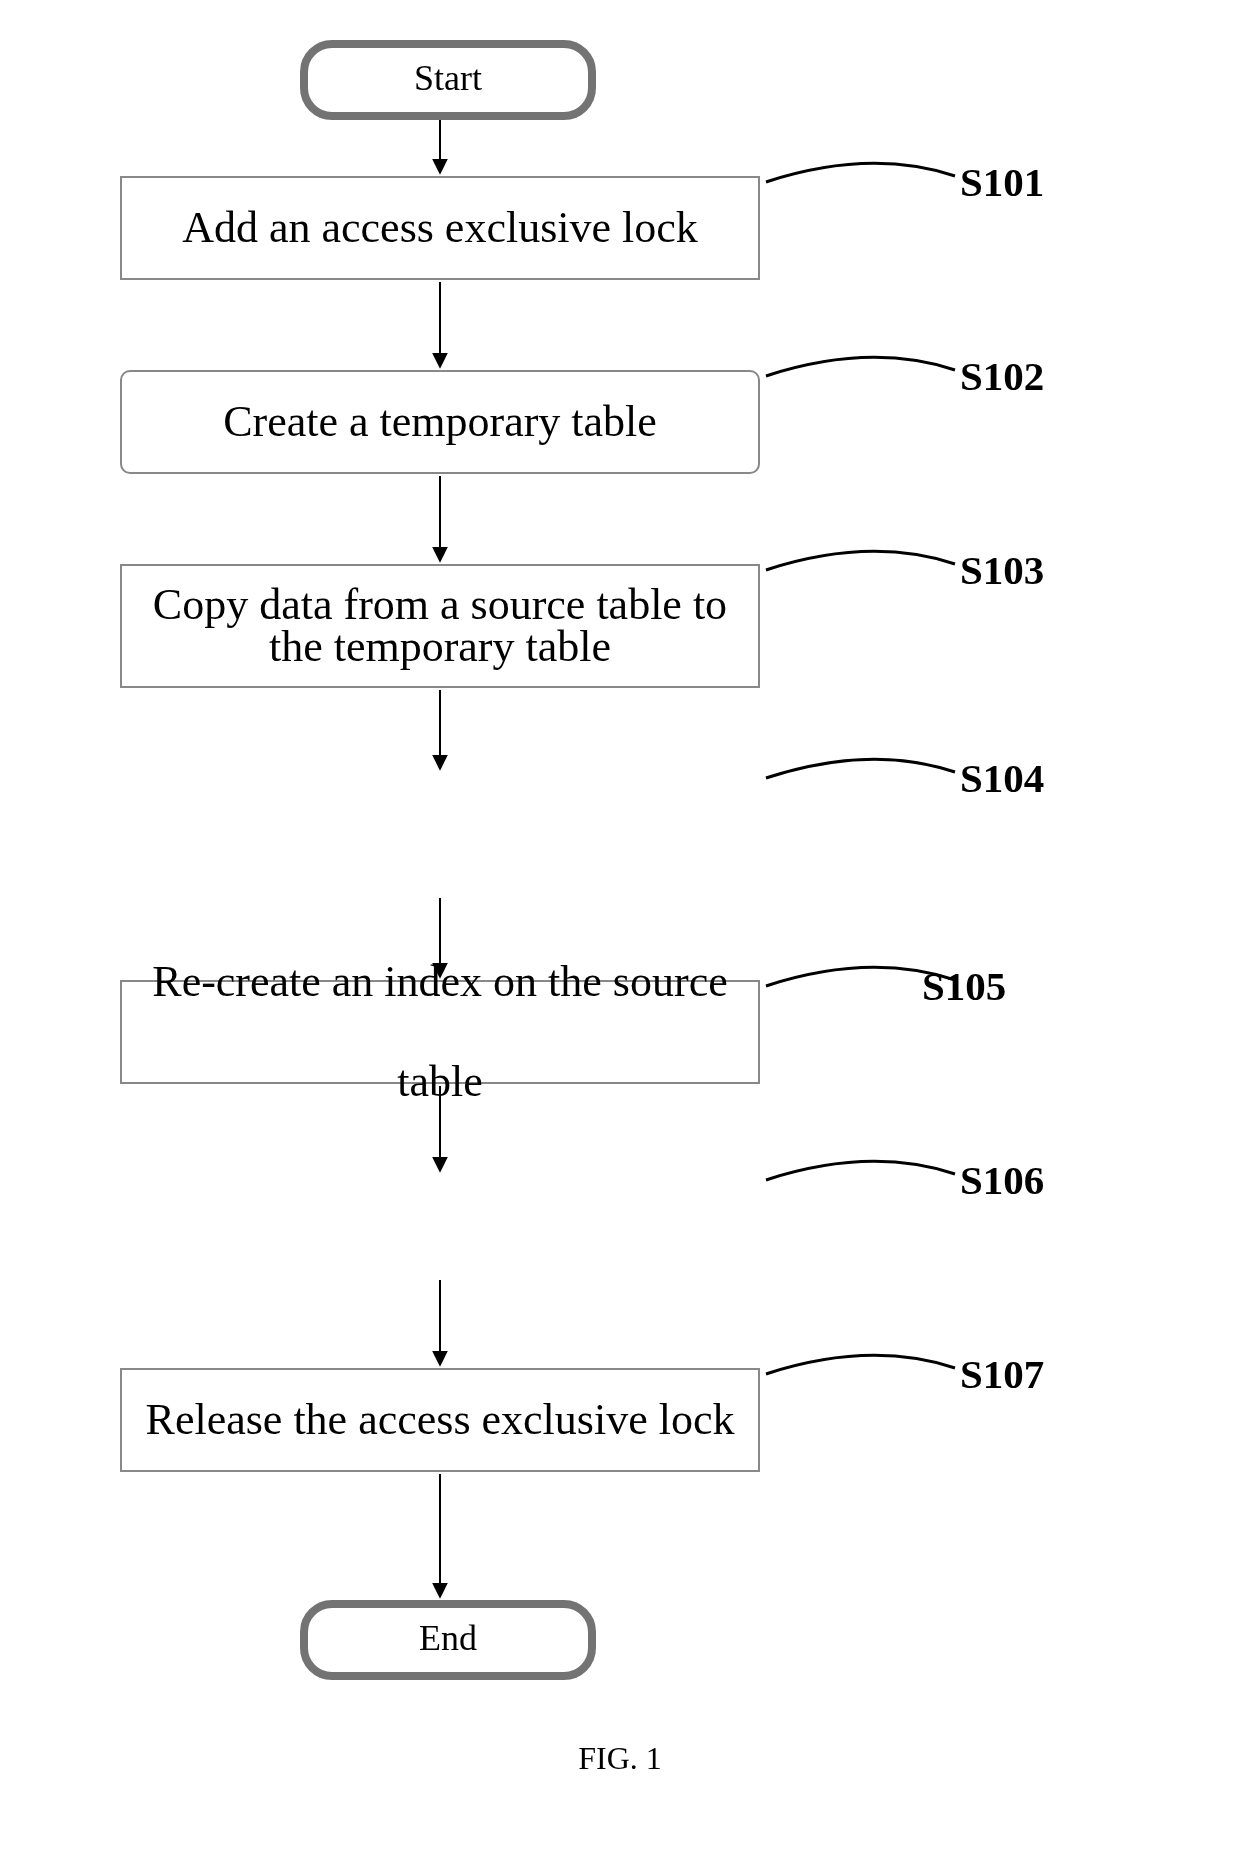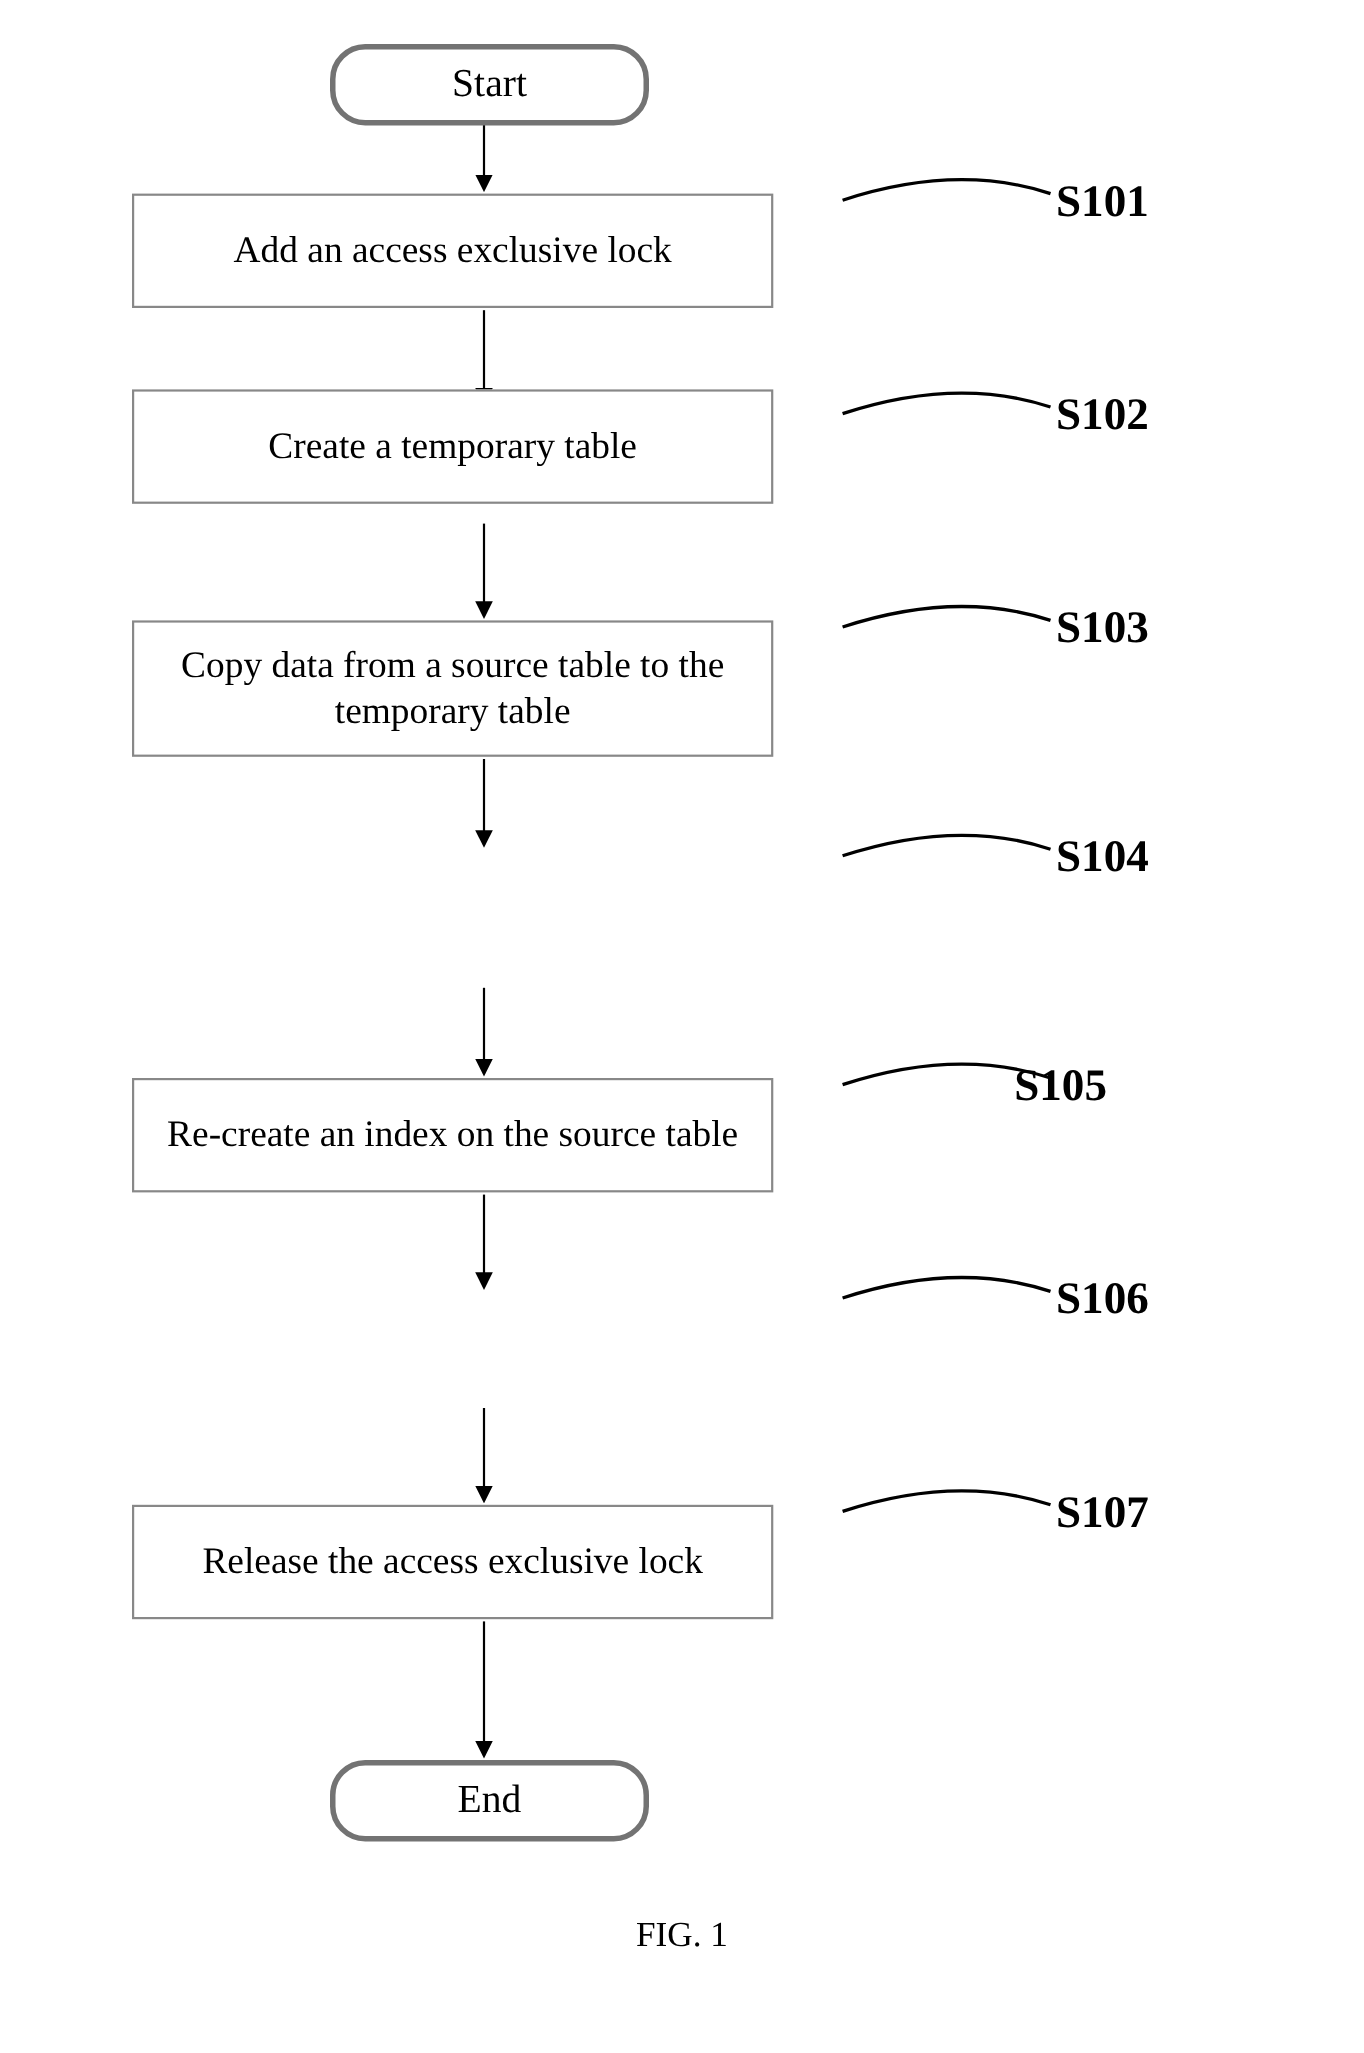--- a/index.html
+++ b/index.html
@@ -24,7 +24,7 @@
     position: absolute;
     width: 280px;
     height: 64px;
-    border: 5px solid #737373;
+    border: 8px solid #737373;
     border-radius: 32px;
     background: #fff;
     text-align: center;

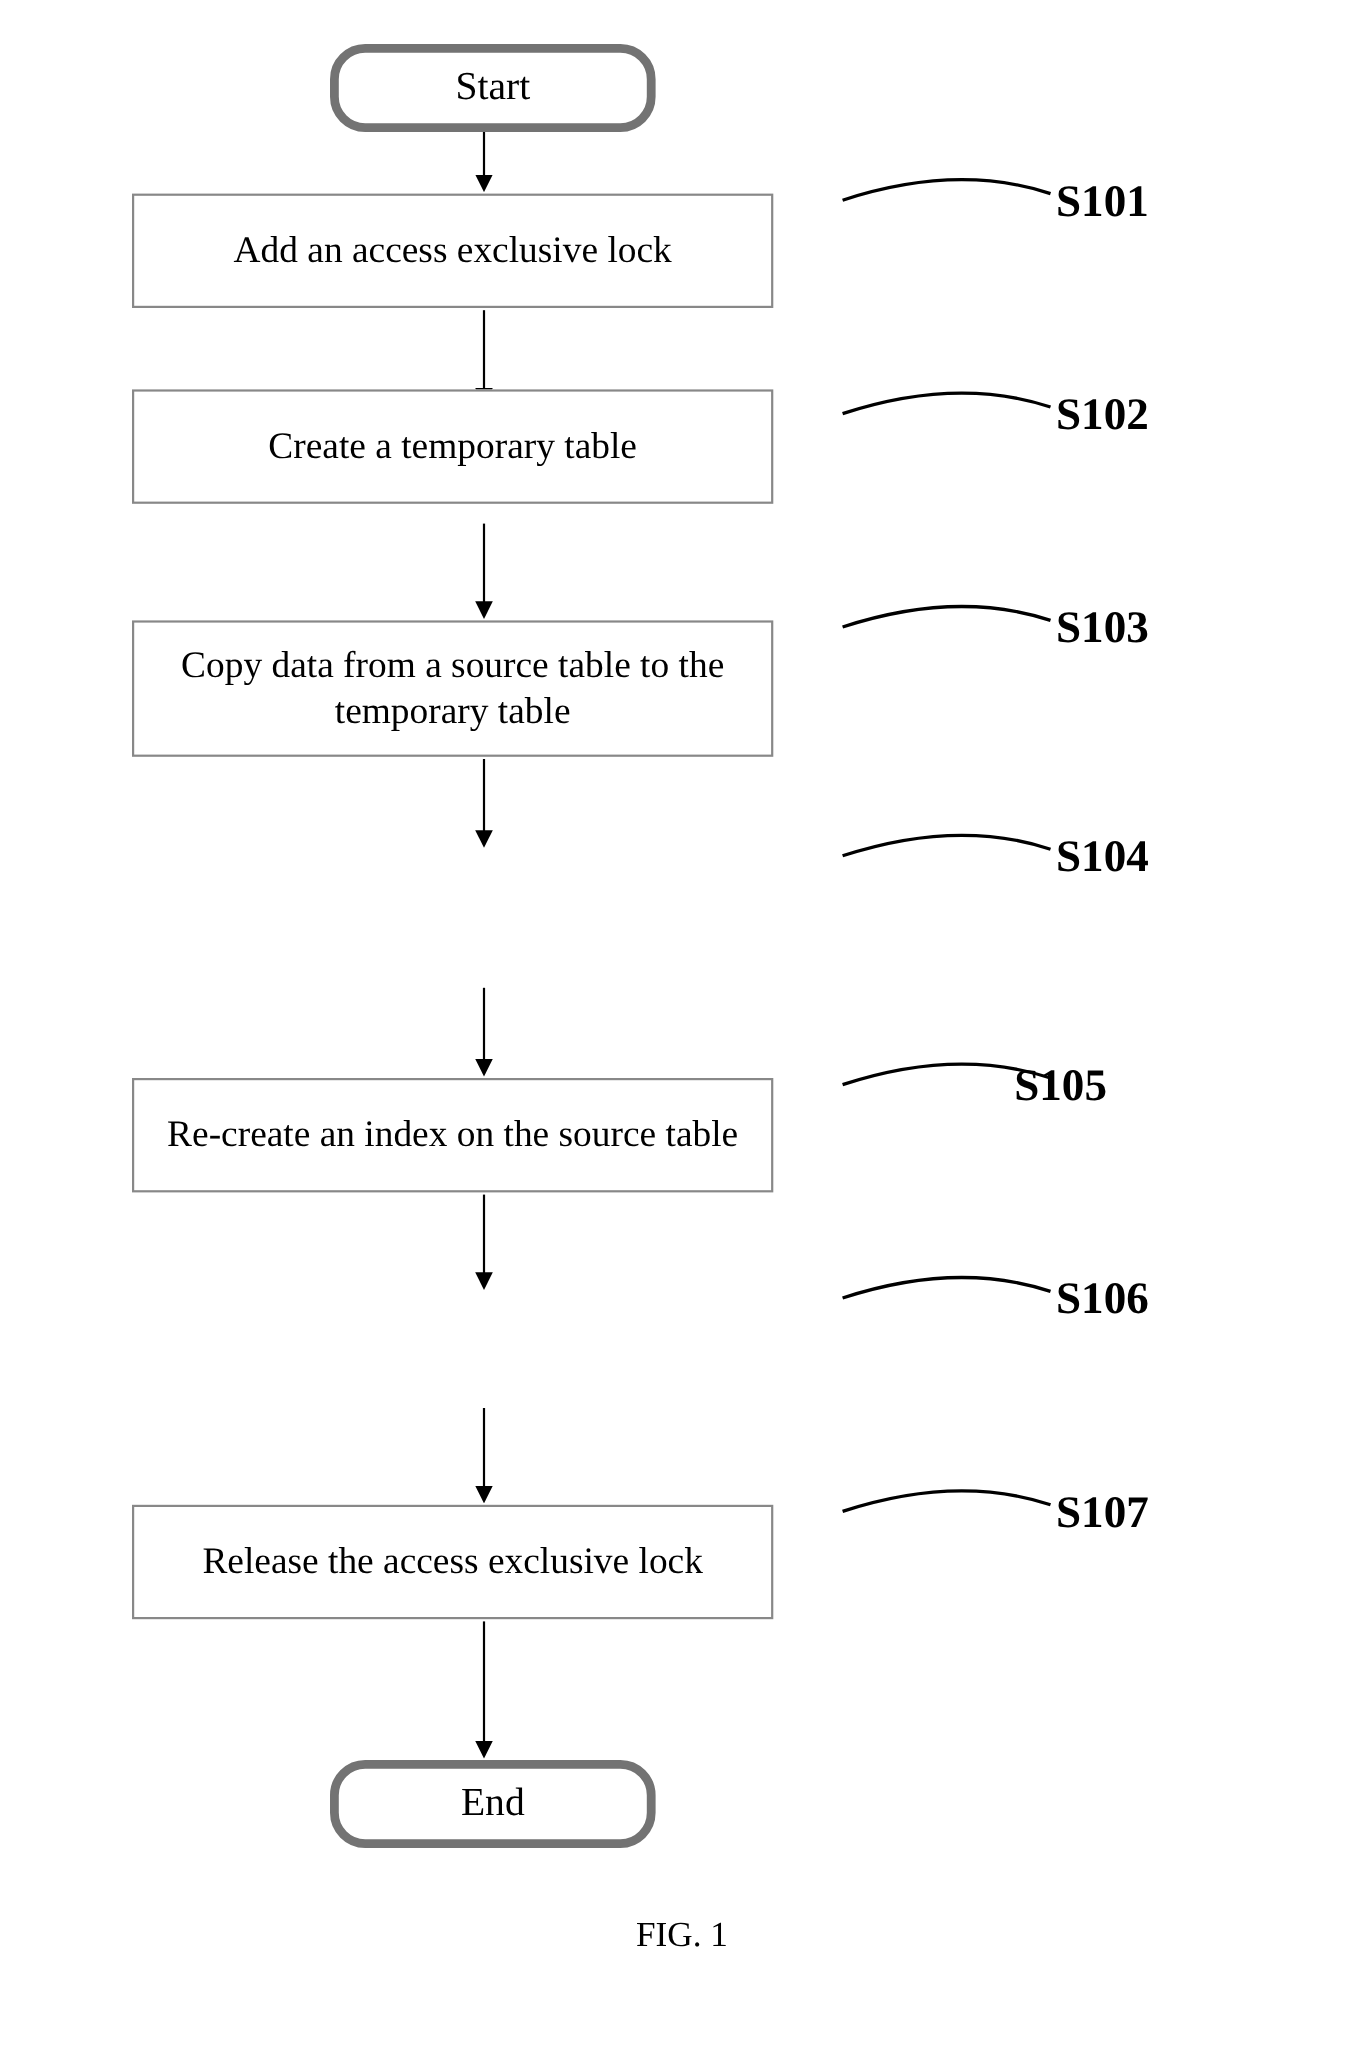--- a/index.html
+++ b/index.html
@@ -33,11 +33,11 @@
   }
   .proc {
     position: absolute;
-    width: 583px;
+    width: 640px;
     border: 2px solid #888;
     background: #fff;
     text-align: center;
-    font-size: 34px;
+    font-size: 44px;
     display: flex;
     align-items: center;
     justify-content: center;

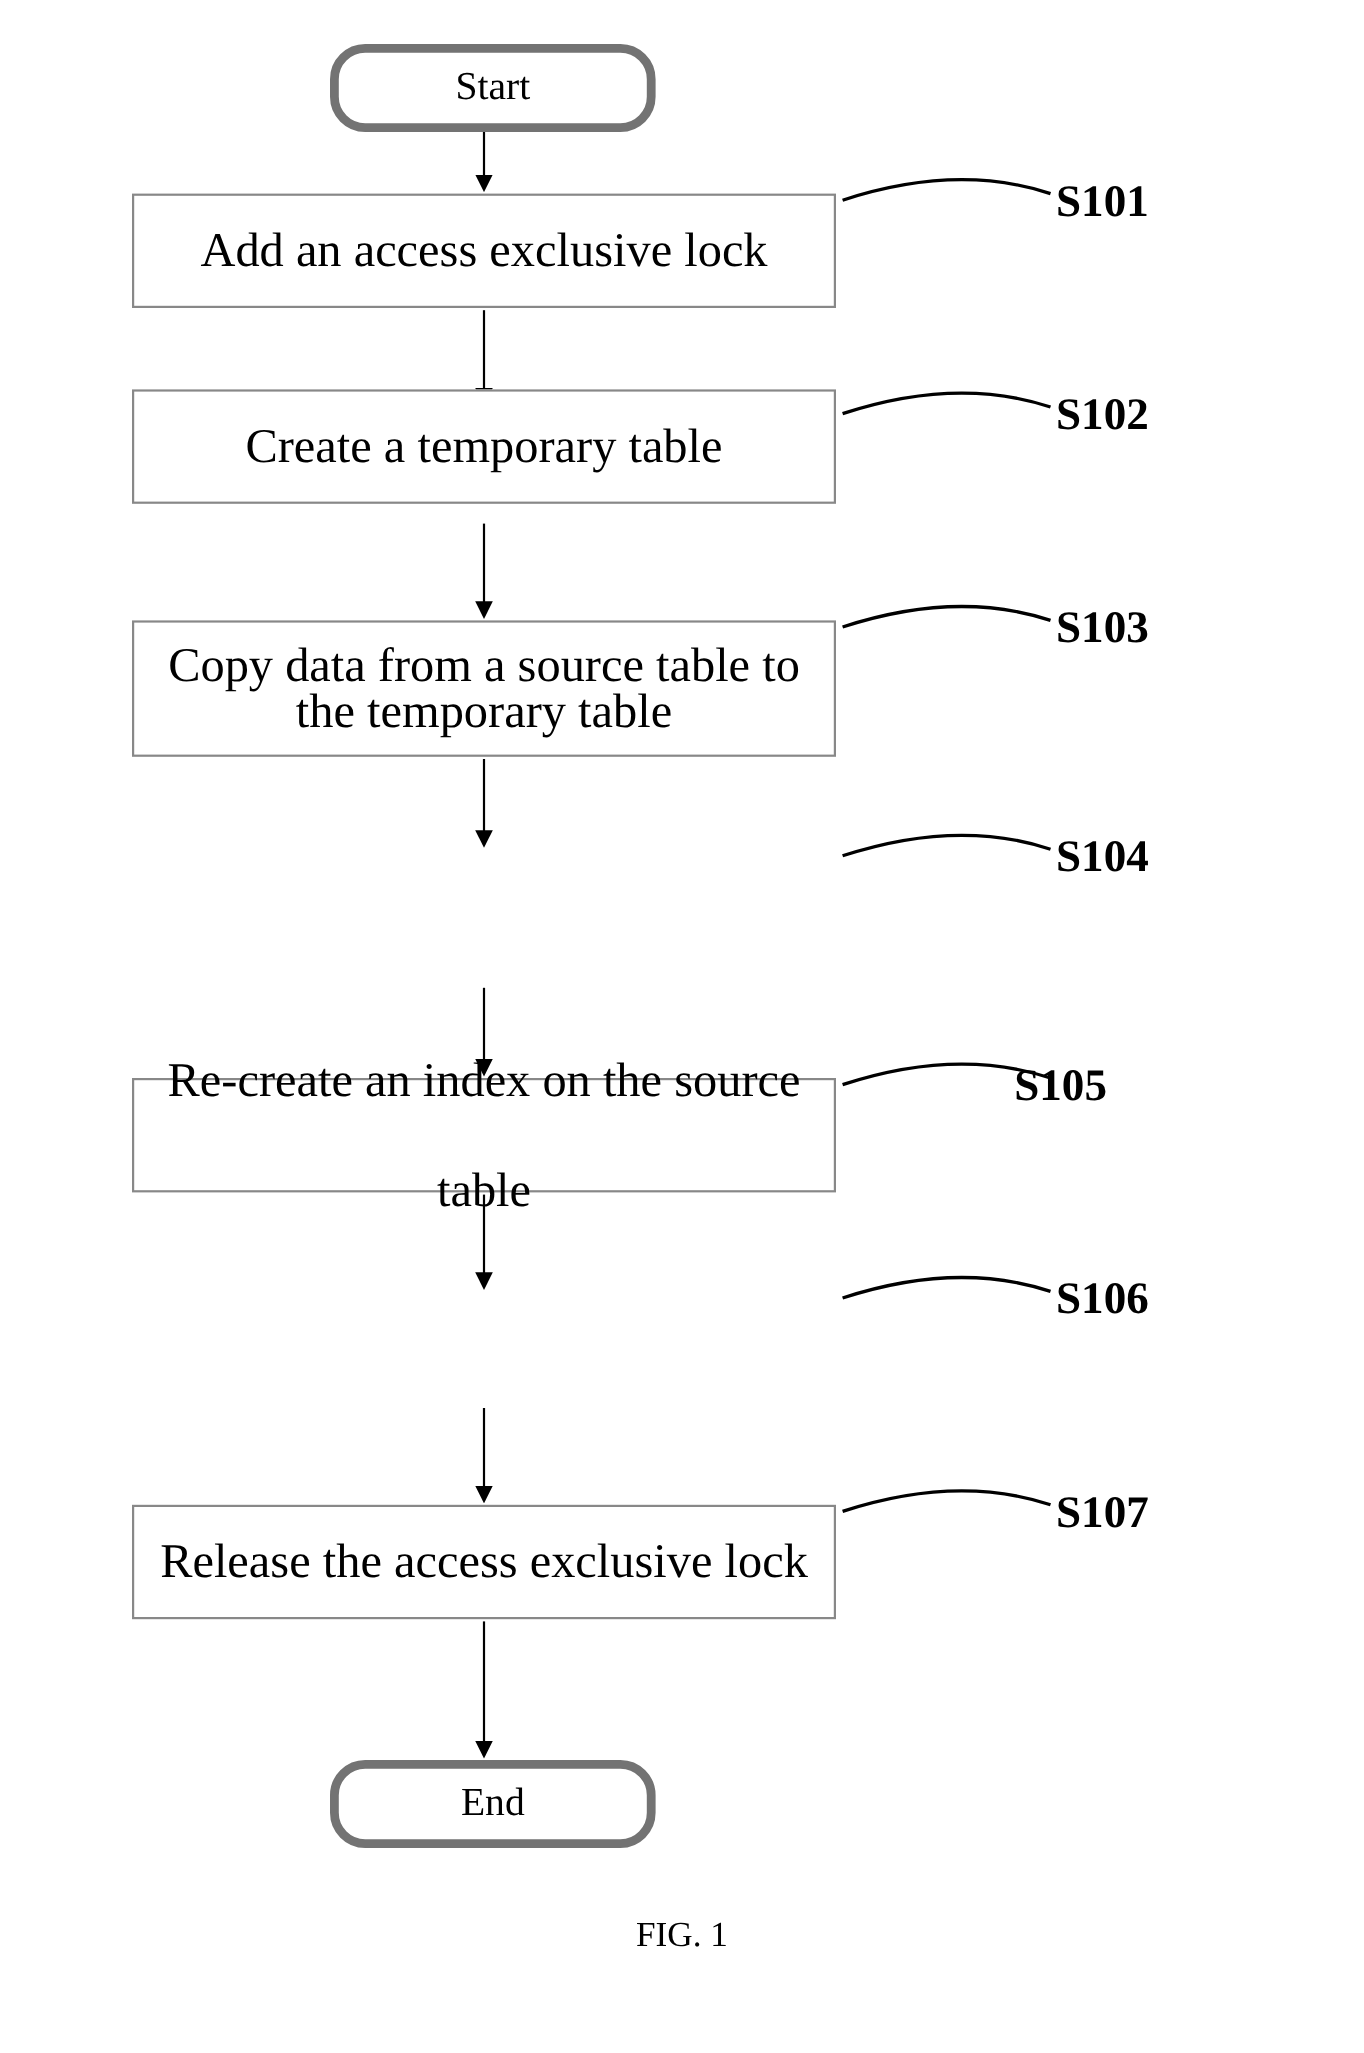--- a/index.html
+++ b/index.html
@@ -110,7 +110,7 @@
   </div>
   <div class="step-label" style="left:960px; top:158px;">S101</div>
 
-  <div class="proc proc1" style="left:120px; top:354px;">
+  <div class="proc proc1" style="left:120px; top:370px;border-radius:10px;">
     <span>Create a temporary table</span>
   </div>
   <div class="step-label" style="left:960px; top:352px;">S102</div>

